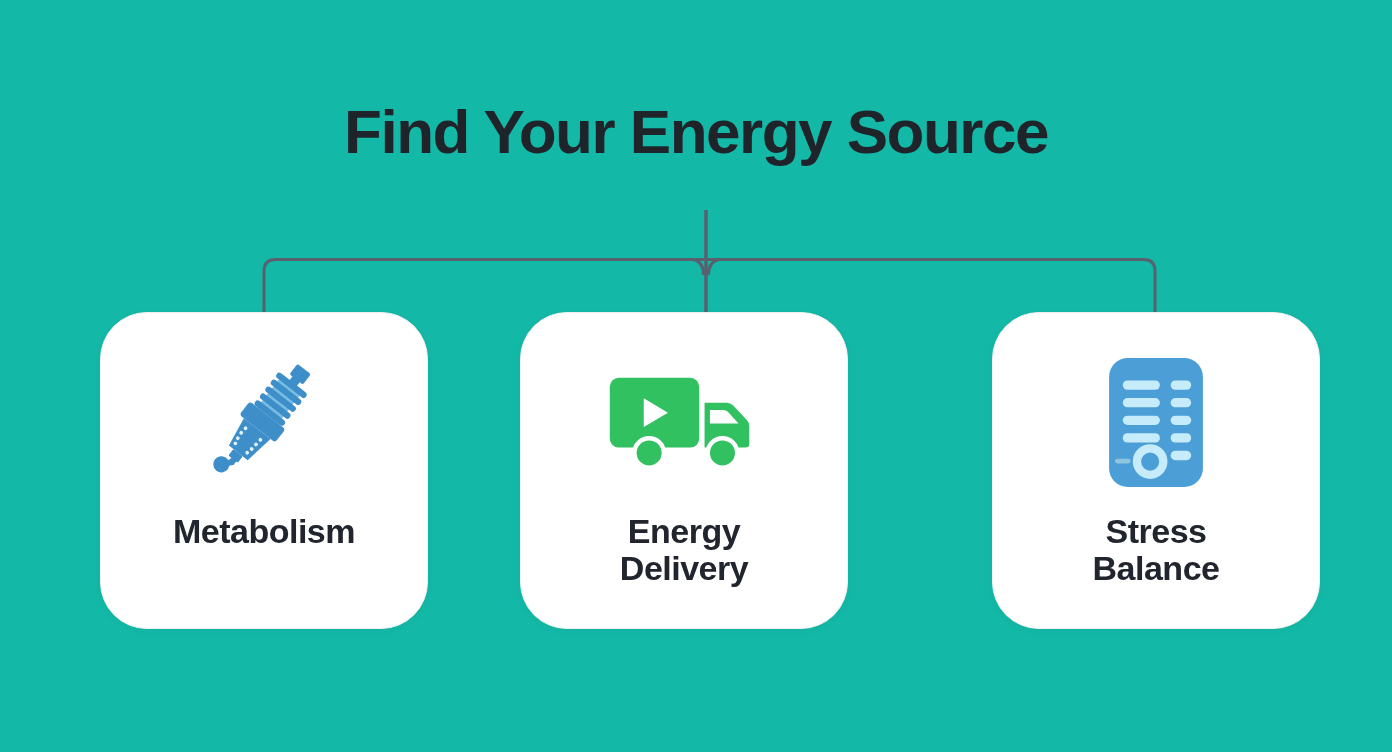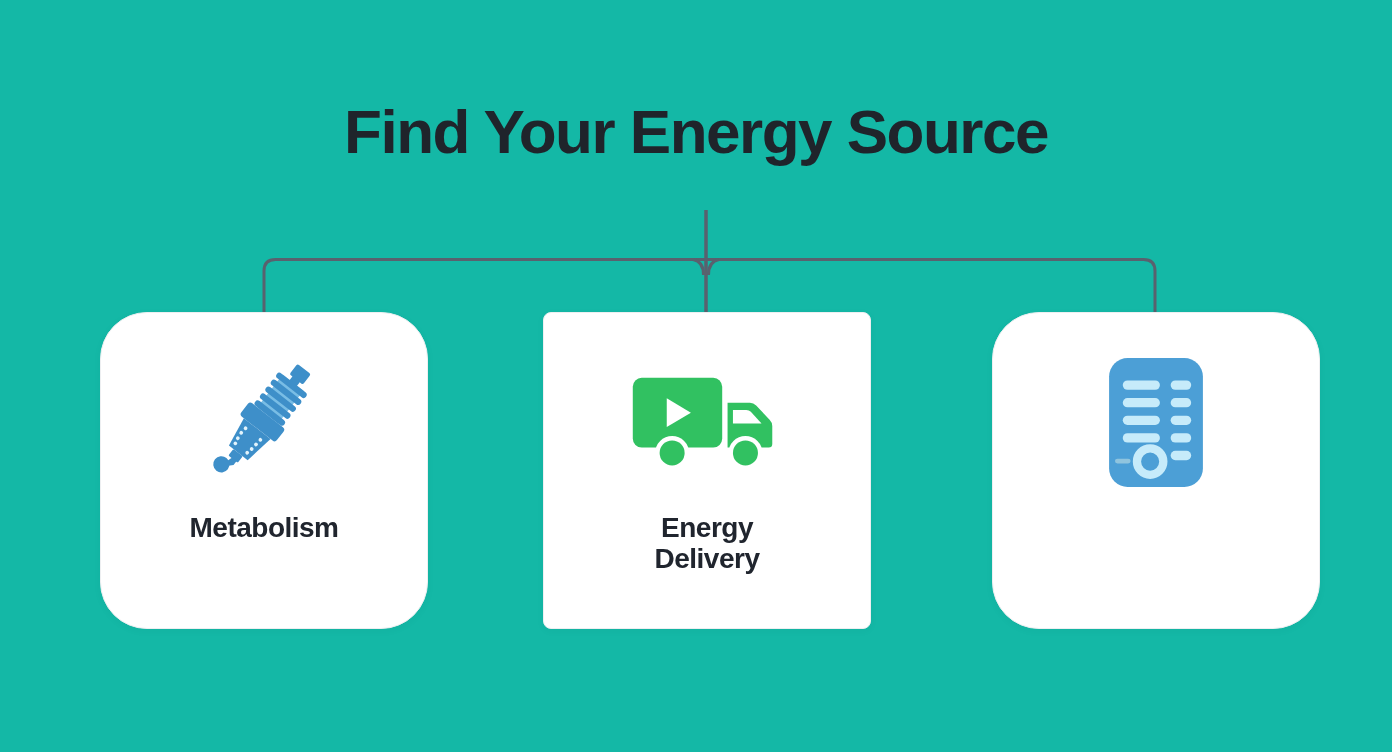--- a/index.html
+++ b/index.html
@@ -27,7 +27,7 @@
     height:150px;margin-top:34px;display:flex;align-items:center;justify-content:center;
   }
   .card-label{
-    margin-top:16px;text-align:center;font-size:28px;font-weight:700;
+    margin-top:16px;text-align:center;font-size:34px;font-weight:700;
     color:#20252e;line-height:1.1;letter-spacing:-0.5px;white-space:pre-line;
   }
 </style>

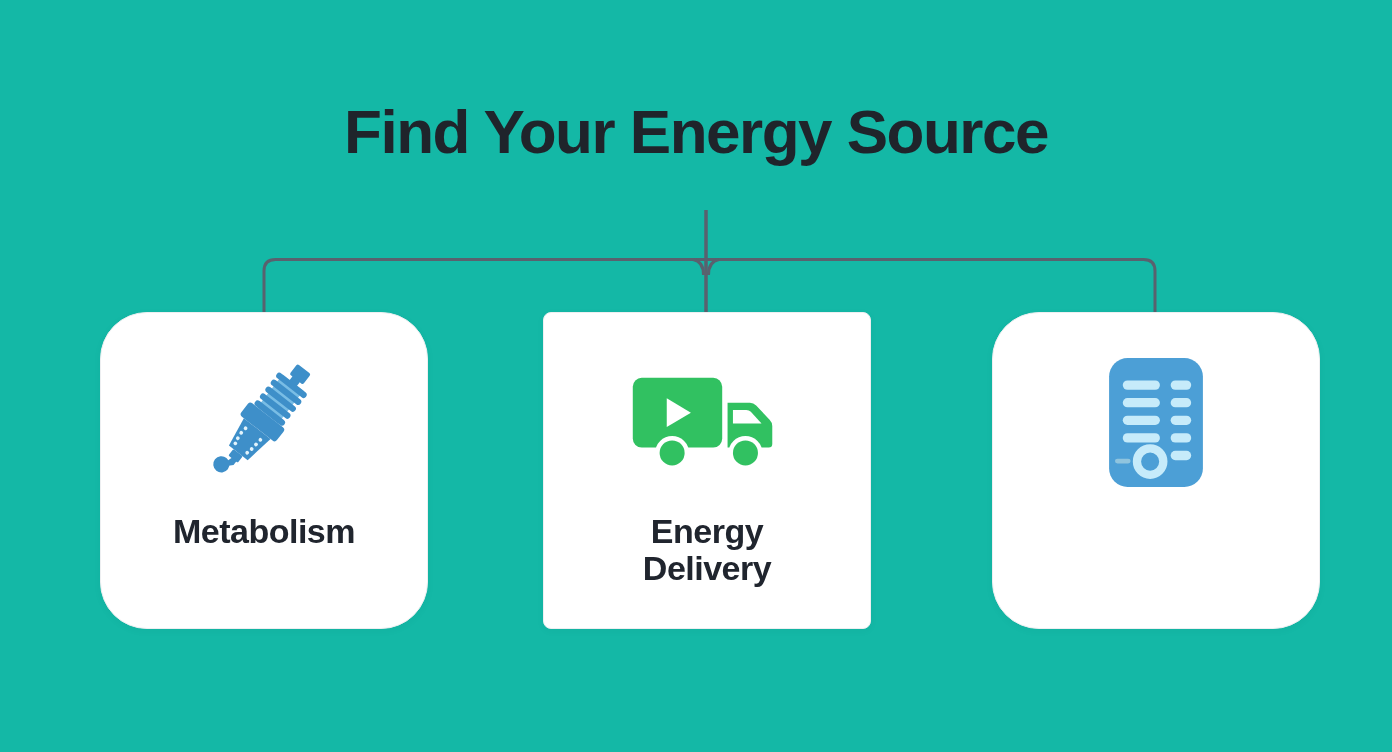--- a/index.html
+++ b/index.html
@@ -21,7 +21,7 @@
     cursor:pointer;
   }
   .card-1{left:100px;}
-  .card-2{left:543px;border-radius:8px;}
+  .card-2{left:520px;}
   .card-3{left:992px;}
   .icon-wrap{
     height:150px;margin-top:34px;display:flex;align-items:center;justify-content:center;

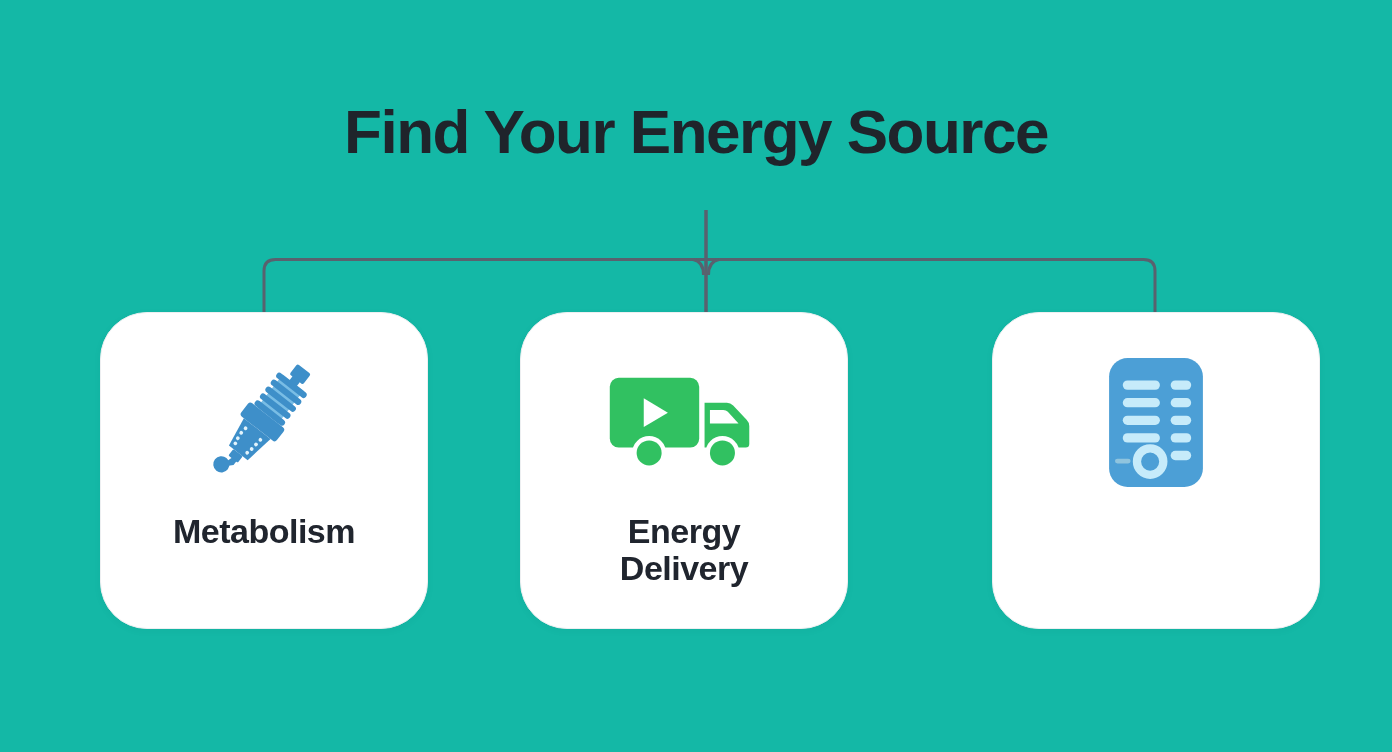--- a/index.html
+++ b/index.html
@@ -126,6 +126,8 @@
         <circle cx="42" cy="106" r="13.5" fill="none" stroke-width="8.5" stroke="#c6ebfa"></circle>
       </svg>
     </div>
+    <div class="card-label">Stress
+Balance</div>
   </div>
 
 </div>

